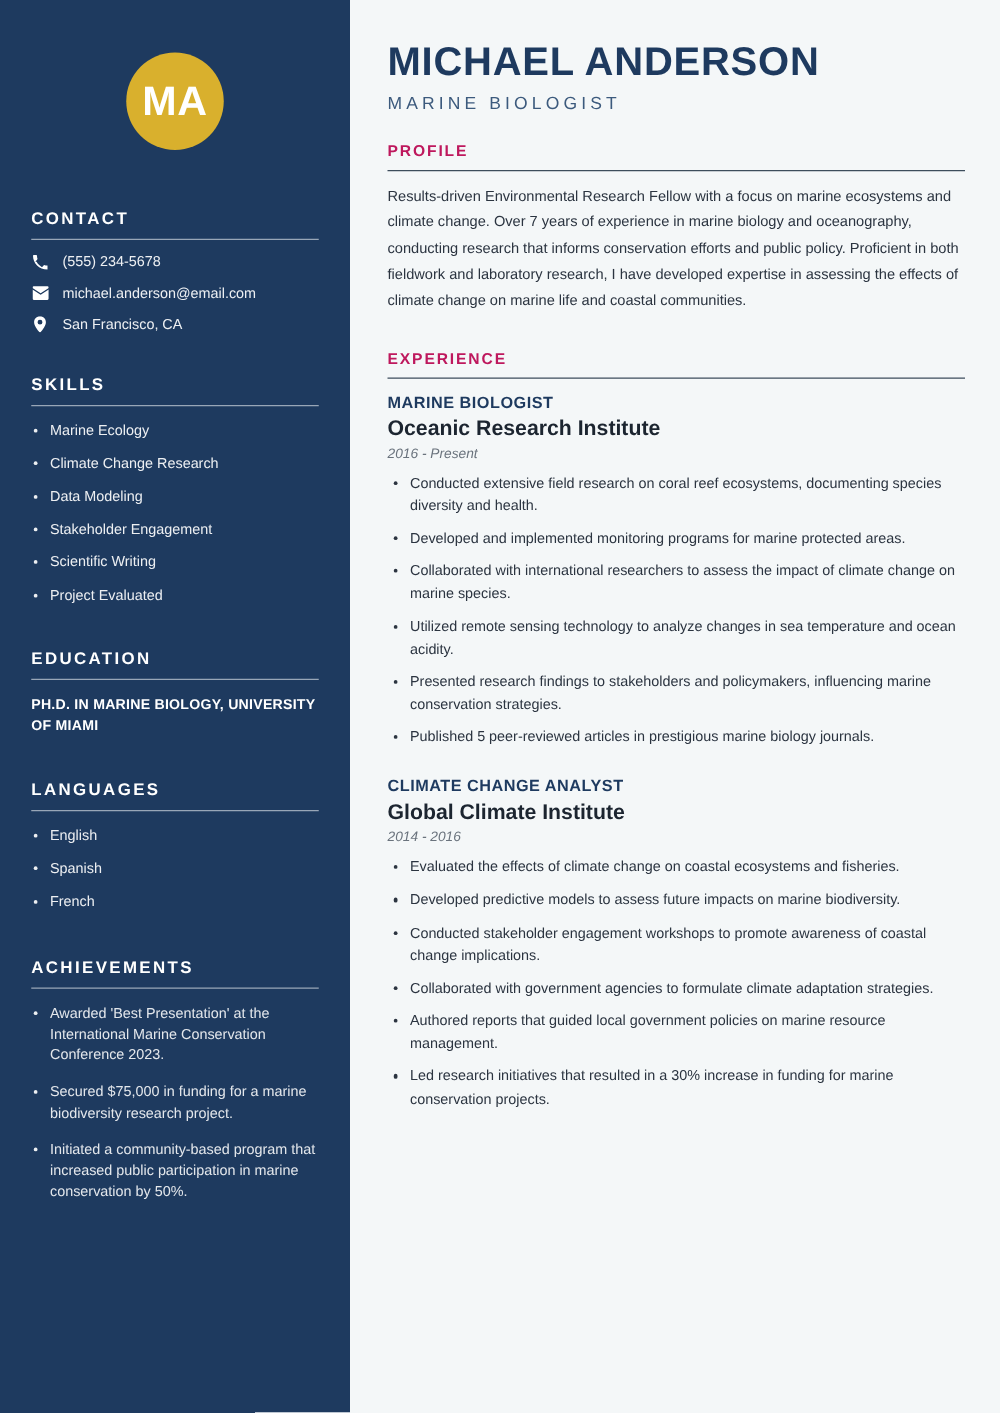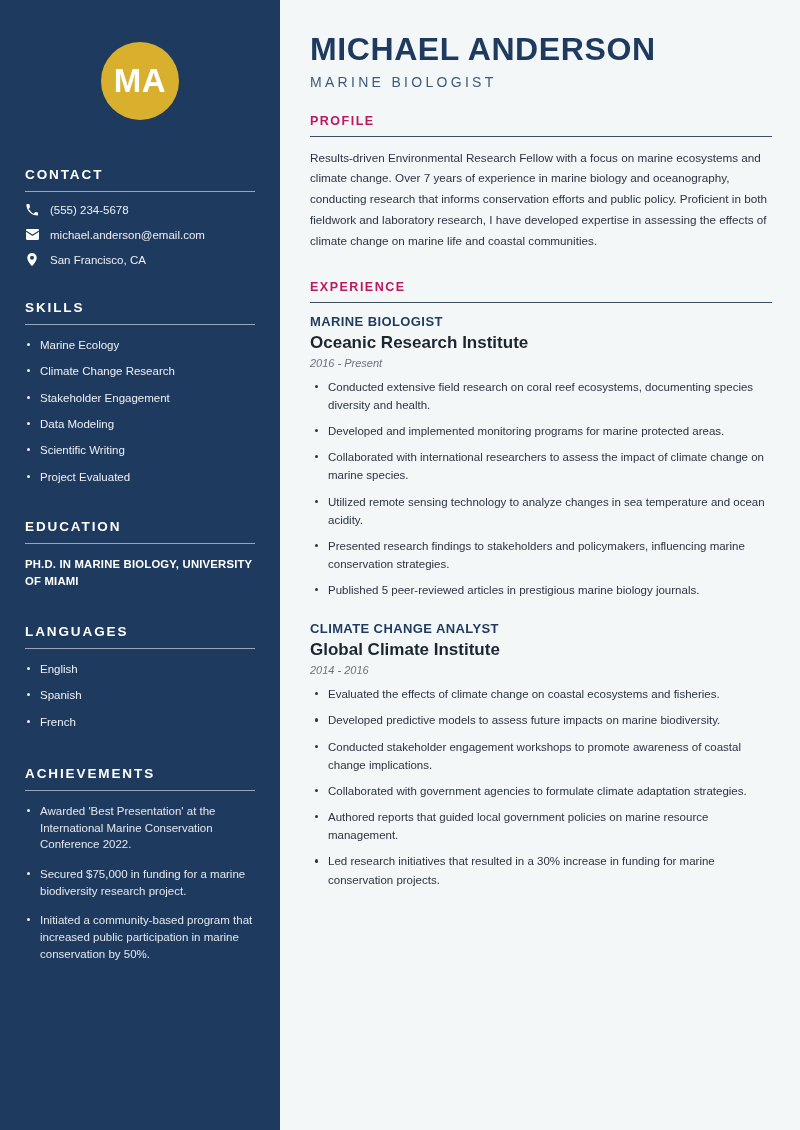--- a/index.html
+++ b/index.html
@@ -283,8 +283,8 @@
     <ul class="side-list">
       <li>Marine Ecology</li>
       <li>Climate Change Research</li>
+      <li>Data Modeling</li>
       <li>Stakeholder Engagement</li>
-      <li>Data Modeling</li>
       <li>Scientific Writing</li>
       <li>Project Evaluated</li>
     </ul>

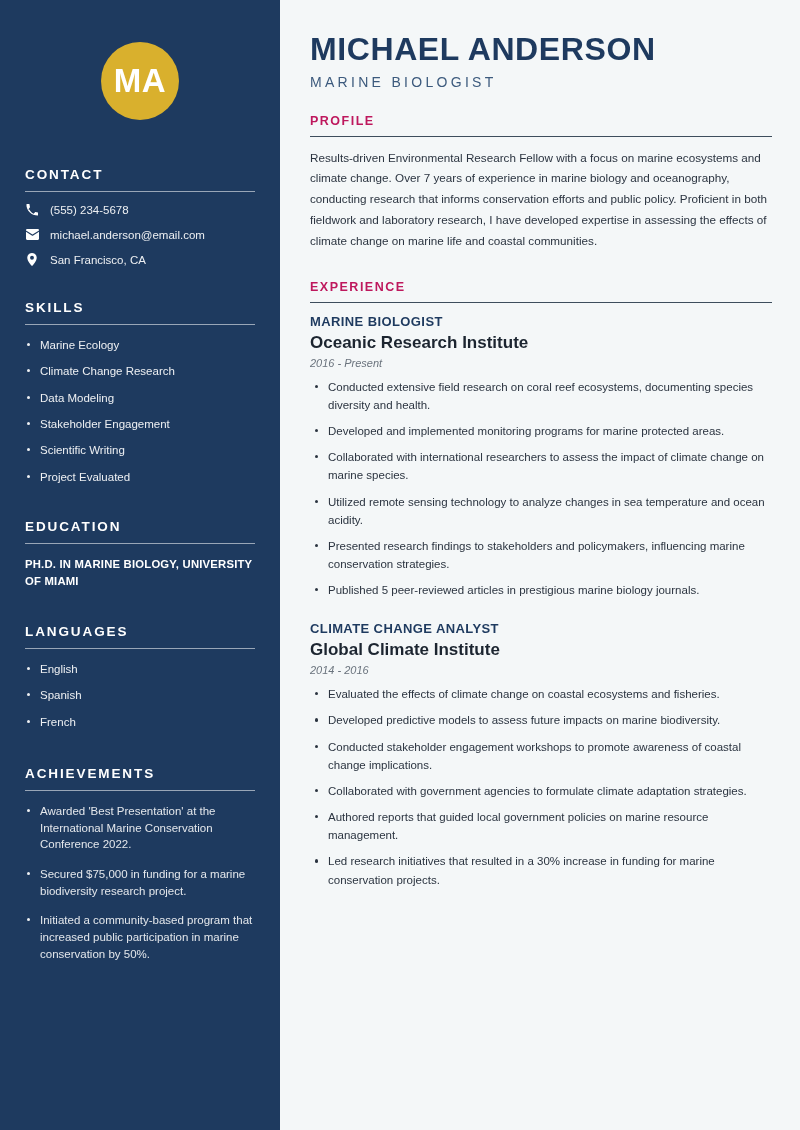--- a/index.html
+++ b/index.html
@@ -310,7 +310,7 @@
     <div class="side-heading">ACHIEVEMENTS</div>
     <div class="side-rule"></div>
     <ul class="side-list achieve">
-      <li>Awarded 'Best Presentation' at the International Marine Conservation Conference 2022.</li>
+      <li>Awarded 'Best Presentation' at the International Marine Conservation Conference 2023.</li>
       <li>Secured $75,000 in funding for a marine biodiversity research project.</li>
       <li>Initiated a community-based program that increased public participation in marine conservation by 50%.</li>
     </ul>

